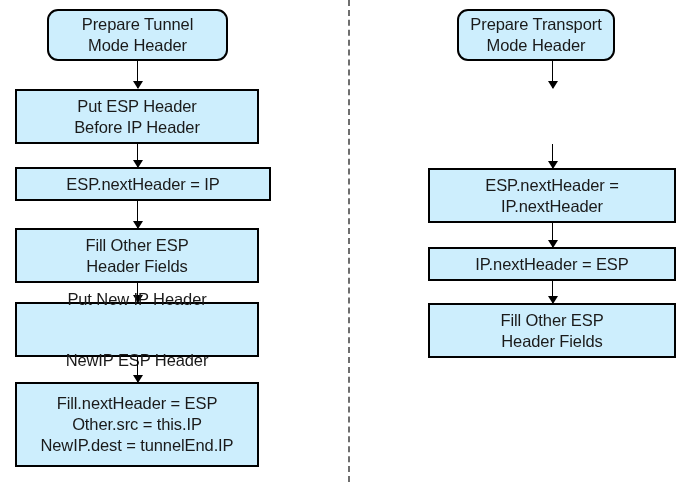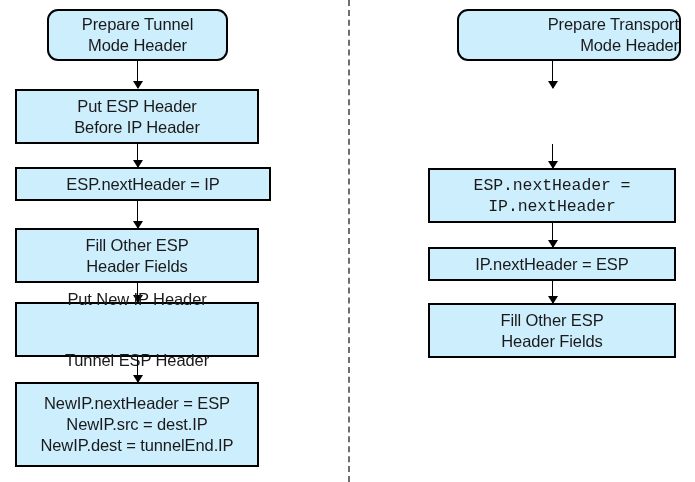--- a/index.html
+++ b/index.html
@@ -139,7 +139,7 @@
 
   <div class="divider" style="left:348px;"></div>
 
-  <div class="node terminator" style="left:457px; top:9px; width:224px; height:52px;align-items:flex-end;">
+  <div class="node terminator" style="left:457px; top:9px; width:158px; height:52px;">
     <span class="line">Prepare Transport</span>
     <span class="line">Mode Header</span>
   </div>

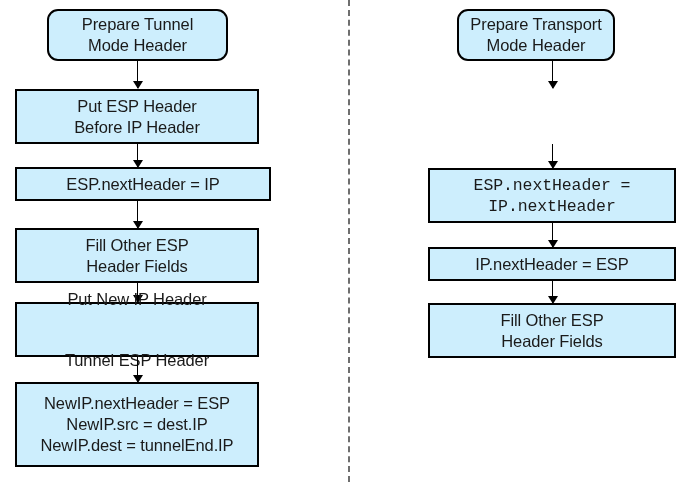--- a/index.html
+++ b/index.html
@@ -155,7 +155,7 @@
     <span class="head"></span>
   </div>
 
-  <div class="node" style="left:428px; top:168px; width:248px; height:55px;font-family:Liberation Mono, monospace;">
+  <div class="node" style="left:428px; top:168px; width:248px; height:55px;">
     <span class="line">ESP.nextHeader =</span>
     <span class="line">IP.nextHeader</span>
   </div>

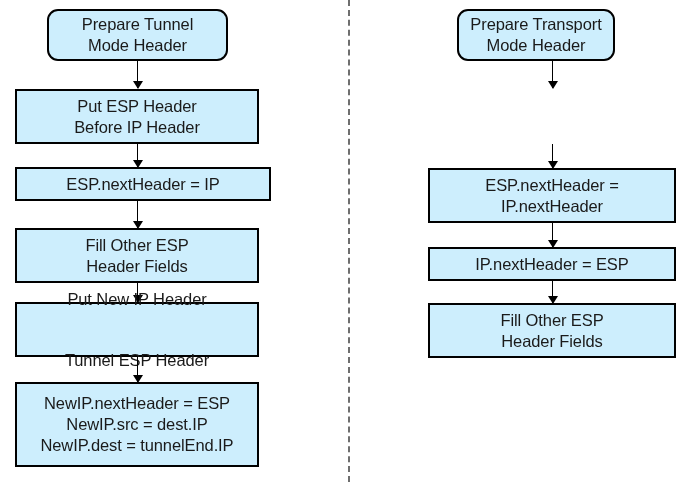--- a/index.html
+++ b/index.html
@@ -123,7 +123,7 @@
 
   <div class="node" style="left:15px; top:302px; width:244px; height:55px;gap:40px;">
     <span class="line">Put New IP Header</span>
-    <span class="line">Tunnel ESP Header</span>
+    <span class="line">NewIP ESP Header</span>
   </div>
 
   <div class="arrow" style="left:137px; top:357px; height:25px;">

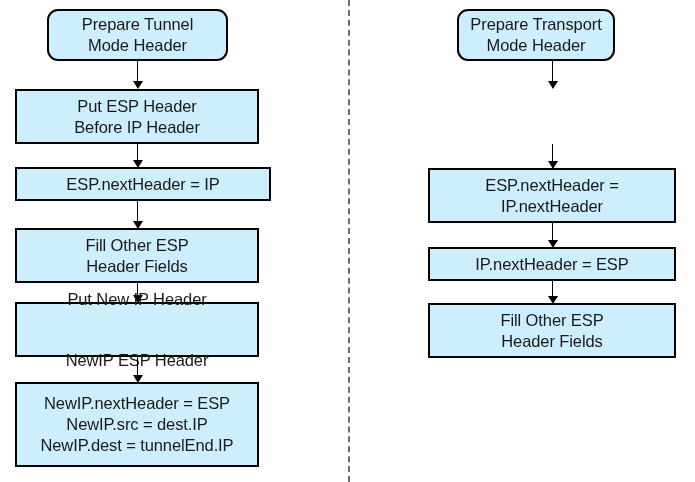--- a/index.html
+++ b/index.html
@@ -132,7 +132,7 @@
   </div>
 
   <div class="node" style="left:15px; top:382px; width:244px; height:85px;">
-    <span class="line">NewIP.nextHeader = ESP</span>
+    <span class="line">Fill.nextHeader = ESP</span>
     <span class="line">NewIP.src = dest.IP</span>
     <span class="line">NewIP.dest = tunnelEnd.IP</span>
   </div>

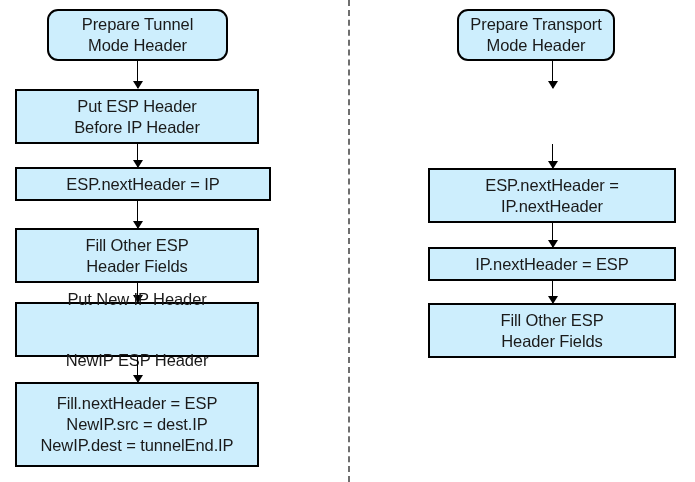--- a/index.html
+++ b/index.html
@@ -133,7 +133,7 @@
 
   <div class="node" style="left:15px; top:382px; width:244px; height:85px;">
     <span class="line">Fill.nextHeader = ESP</span>
-    <span class="line">NewIP.src = dest.IP</span>
+    <span class="line">Other.src = this.IP</span>
     <span class="line">NewIP.dest = tunnelEnd.IP</span>
   </div>
 

